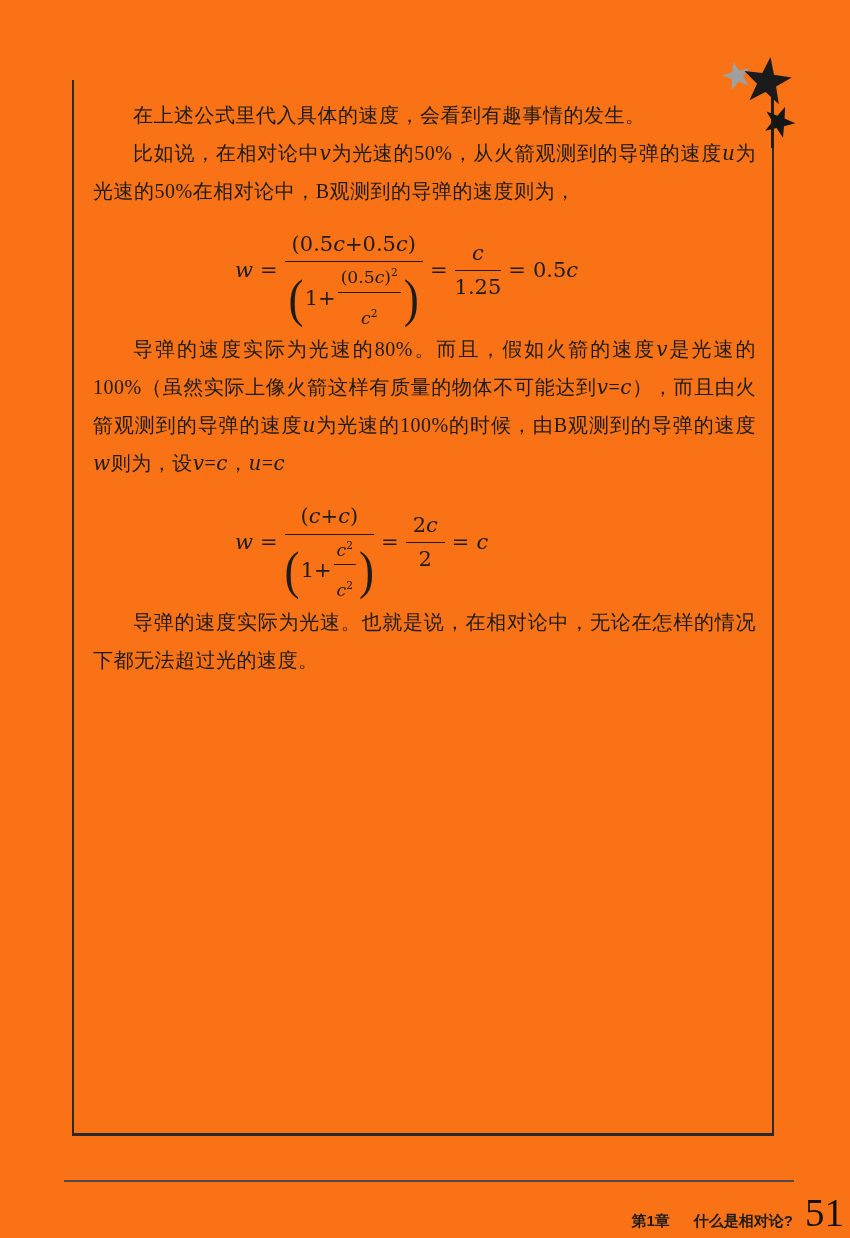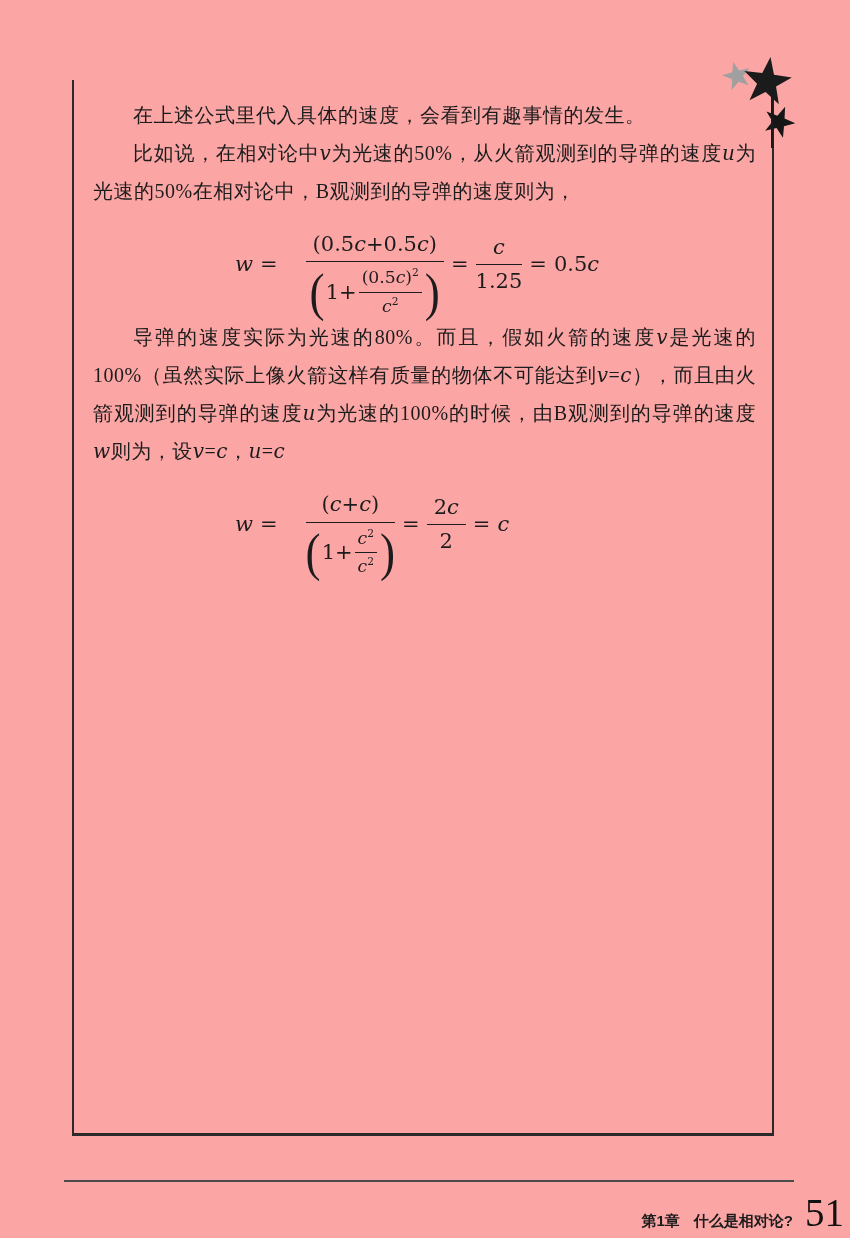--- a/index.html
+++ b/index.html
@@ -13,7 +13,7 @@
   .page {
     position: relative;
     width: 850px; height: 1238px;
-    background: #fca5a5;
+    background: #f97316;
     overflow: hidden;
   }
   

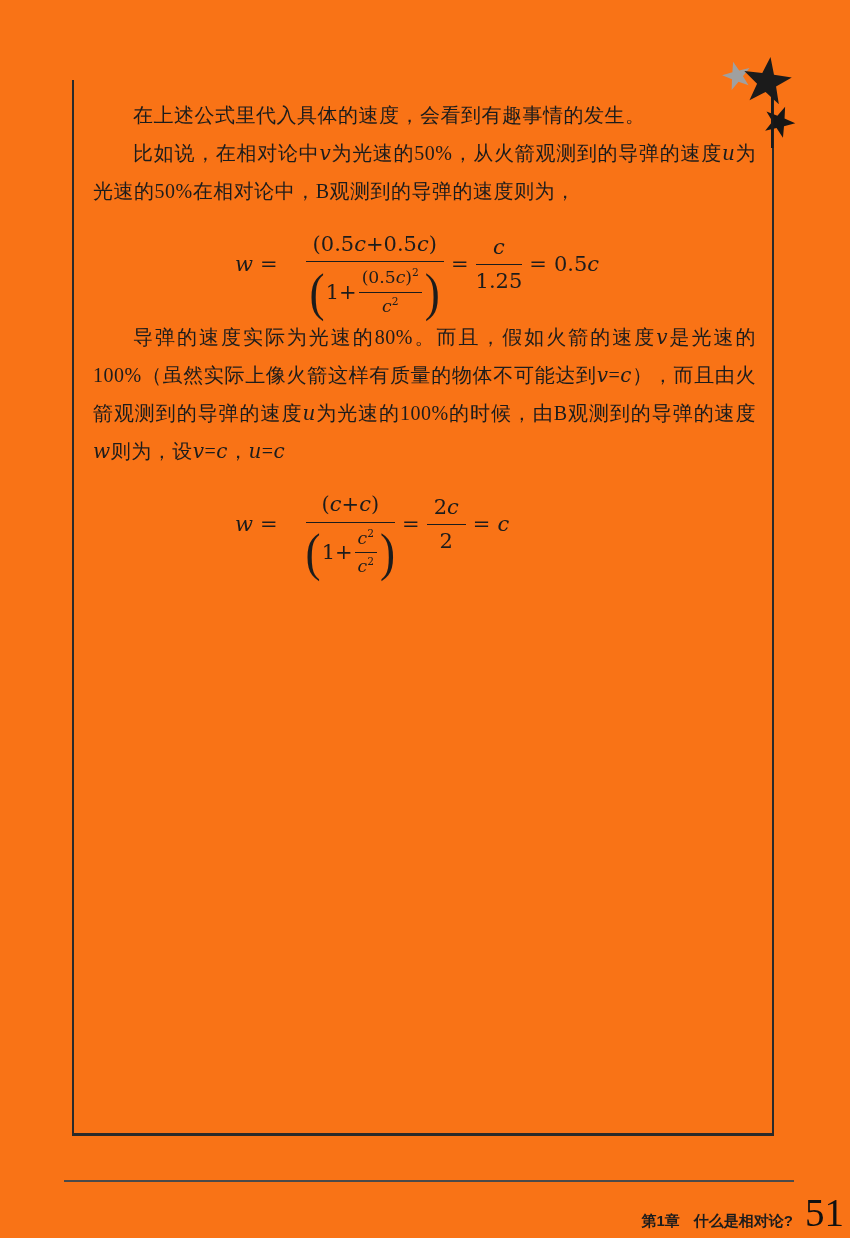--- a/index.html
+++ b/index.html
@@ -69,7 +69,7 @@
     display: block;
     padding-top: 3px;
   }
-  .frac.main { position: relative; top: 11px; margin-left: 21px; }
+  .frac.main { position: relative; top: 11px; }
   .frac.inner { font-size: 0.82em; margin: 0 2px; }
   .frac.inner .fnum { padding: 0 3px 3px; border-bottom-width: 1.4px; }
   .dinner { display: inline-flex; align-items: center; padding: 2px 1px; }

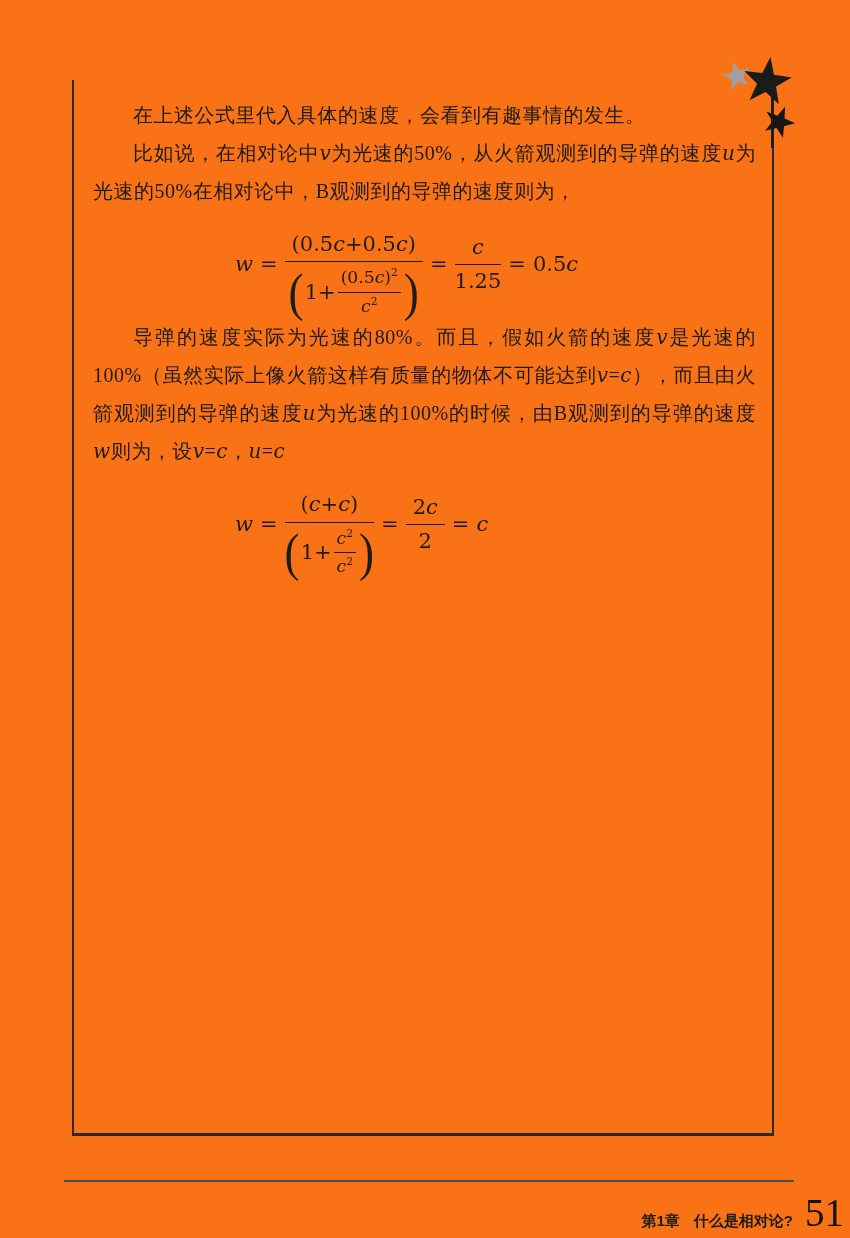--- a/index.html
+++ b/index.html
@@ -70,7 +70,7 @@
     padding-top: 3px;
   }
   .frac.main { position: relative; top: 11px; }
-  .frac.inner { font-size: 0.82em; margin: 0 2px; }
+  .frac.inner { font-size: 0.82em; margin: 0 2px; gap: 12px; }
   .frac.inner .fnum { padding: 0 3px 3px; border-bottom-width: 1.4px; }
   .dinner { display: inline-flex; align-items: center; padding: 2px 1px; }
   .bigp {

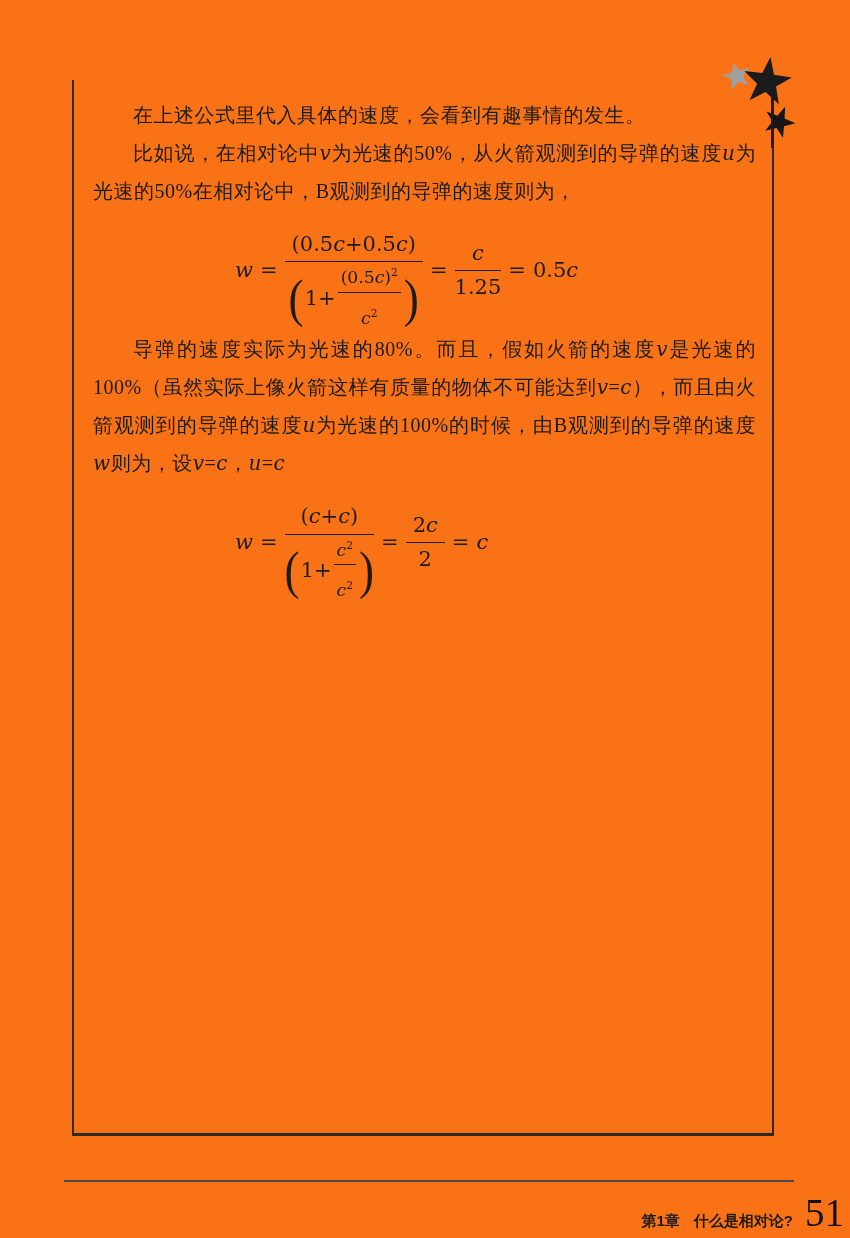--- a/index.html
+++ b/index.html
@@ -177,6 +177,7 @@
       <span class="math"><span class="seg-v">c</span></span>
     </div>
 
+    <p class="para"><span class="seg-t">导弹的速度实际为光速。也就是说，在相对论中，无论在怎样的情况下都无法超过光的速度。</span></p>
 
   </div>
 

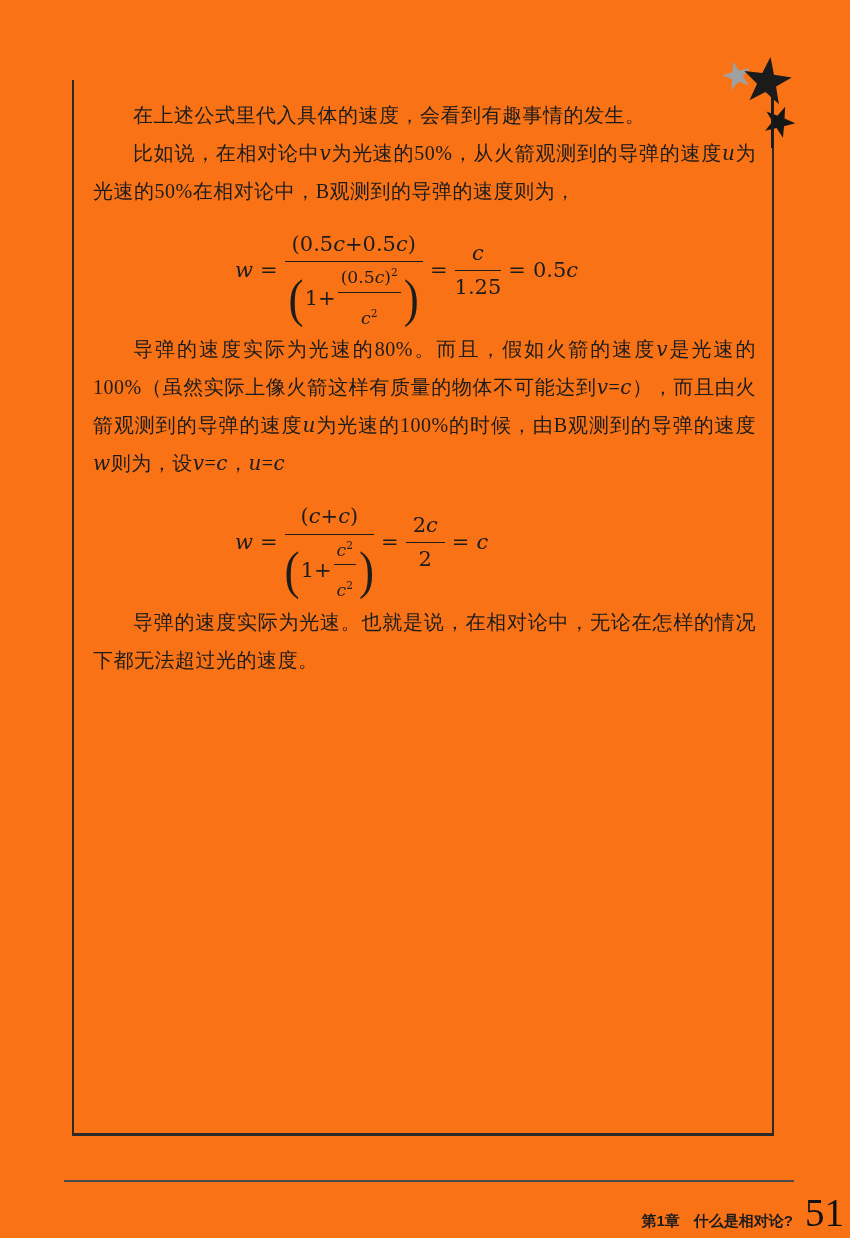--- a/index.html
+++ b/index.html
@@ -103,7 +103,7 @@
     font-size: 15px;
     color: #1c1c1c;
   }
-  .chapter-title { margin-left: 14px; }
+  .chapter-title { margin-left: 24px; }
   .pagenum {
     font-family: "Liberation Serif", serif;
     font-size: 39px;

